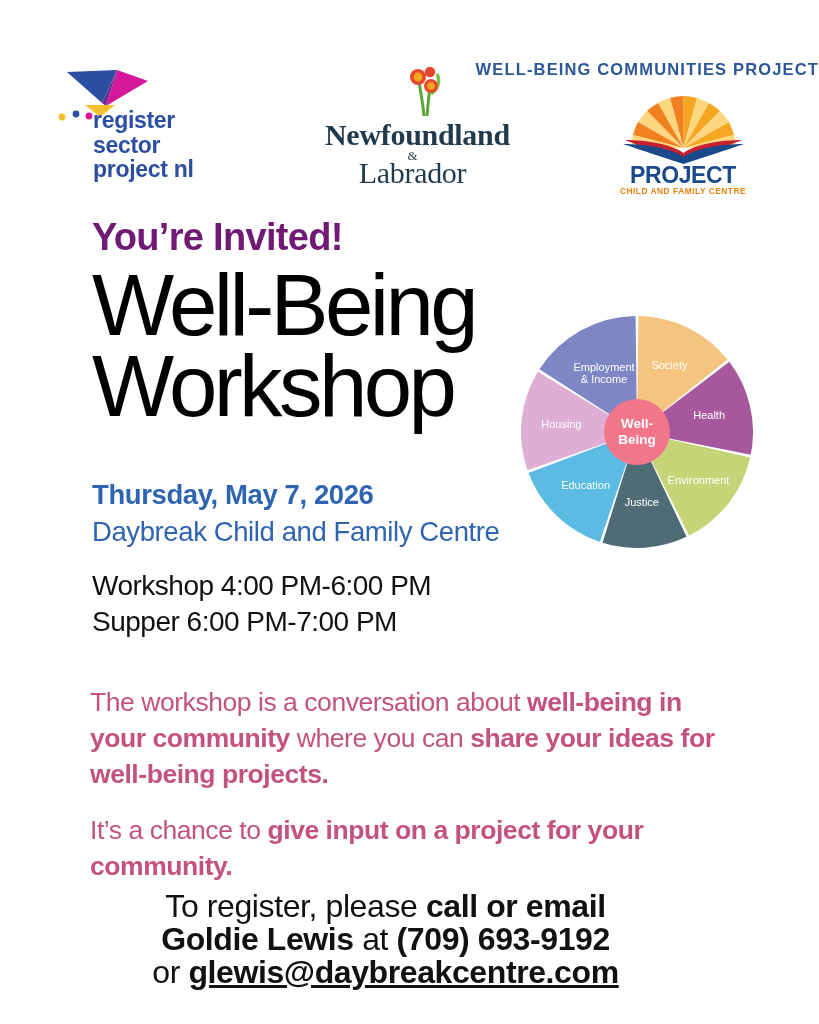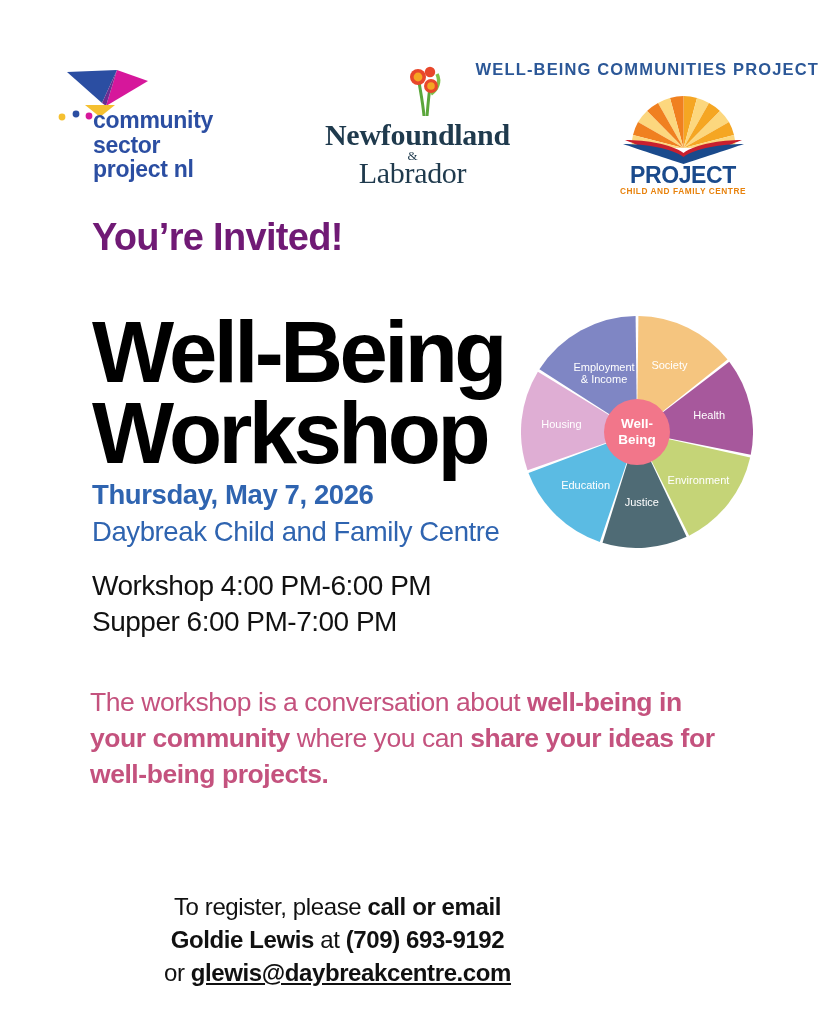--- a/index.html
+++ b/index.html
@@ -269,7 +269,7 @@
         <circle cx="34" cy="51" r="3.4" fill="#d6179b"></circle>
       </svg>
       <div class="csc-words">
-        <div>community</div>
+        <div>register</div>
         <div>sector</div>
         <div>project nl</div>
       </div>

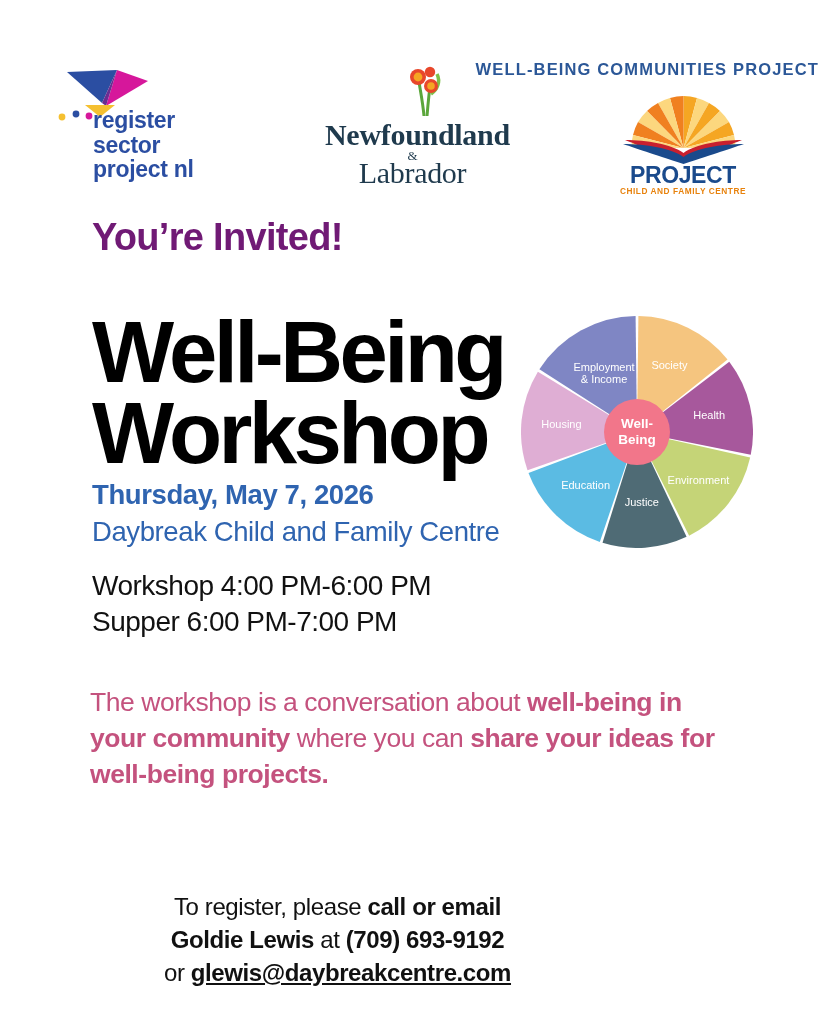--- a/index.html
+++ b/index.html
@@ -165,12 +165,11 @@
     left: 92px;
     top: 264px;
     font-size: 87px;
-    font-weight: bold;
+    font-weight: normal;
     line-height: 81px;
     color: #000000;
     letter-spacing: -3.6px;
     z-index: 4;
-    margin-top: 47px;
   }
 
   

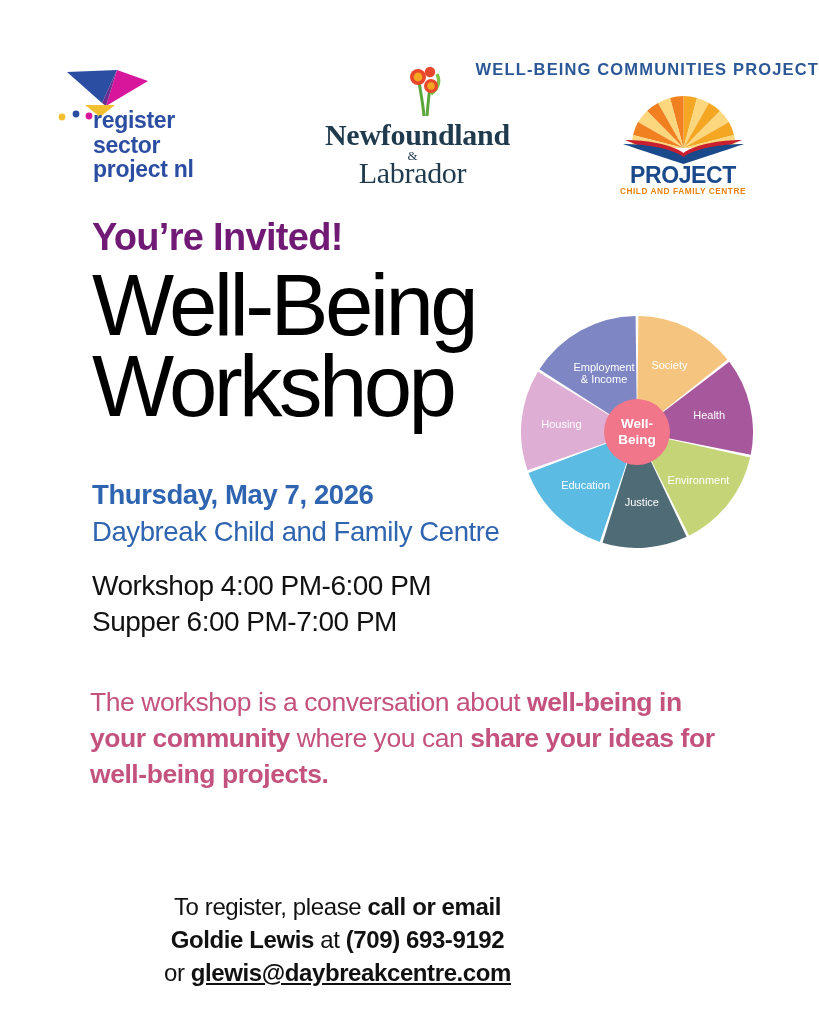--- a/index.html
+++ b/index.html
@@ -354,6 +354,7 @@
 
   <div class="pink-block">
     <p class="pink-para"><span>The workshop is a conversation about </span><b>well-being in your community</b><span> where you can </span><b>share your ideas for well-being projects.</b></p>
+    <p class="pink-para"><span>It’s a chance to </span><b>give input on a project for your community.</b></p>
   </div>
 
   <div class="footer">

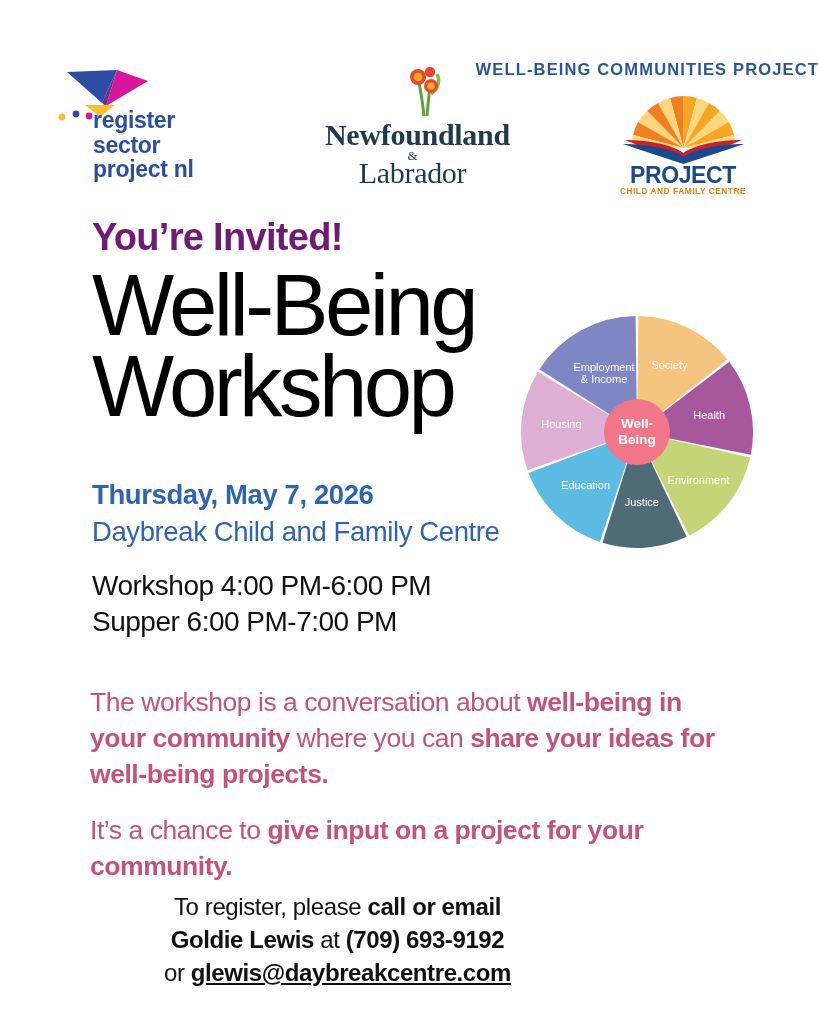--- a/index.html
+++ b/index.html
@@ -240,10 +240,11 @@
     top: 890px;
     width: 675px;
     text-align: center;
-    font-size: 24px;
+    font-size: 32px;
     line-height: 33px;
     color: #111111;
     letter-spacing: -0.4px;
+    padding-left: 48px;
   }
   .footer b { font-weight: bold; }
   .footer .mail { font-weight: bold; text-decoration: underline; }

